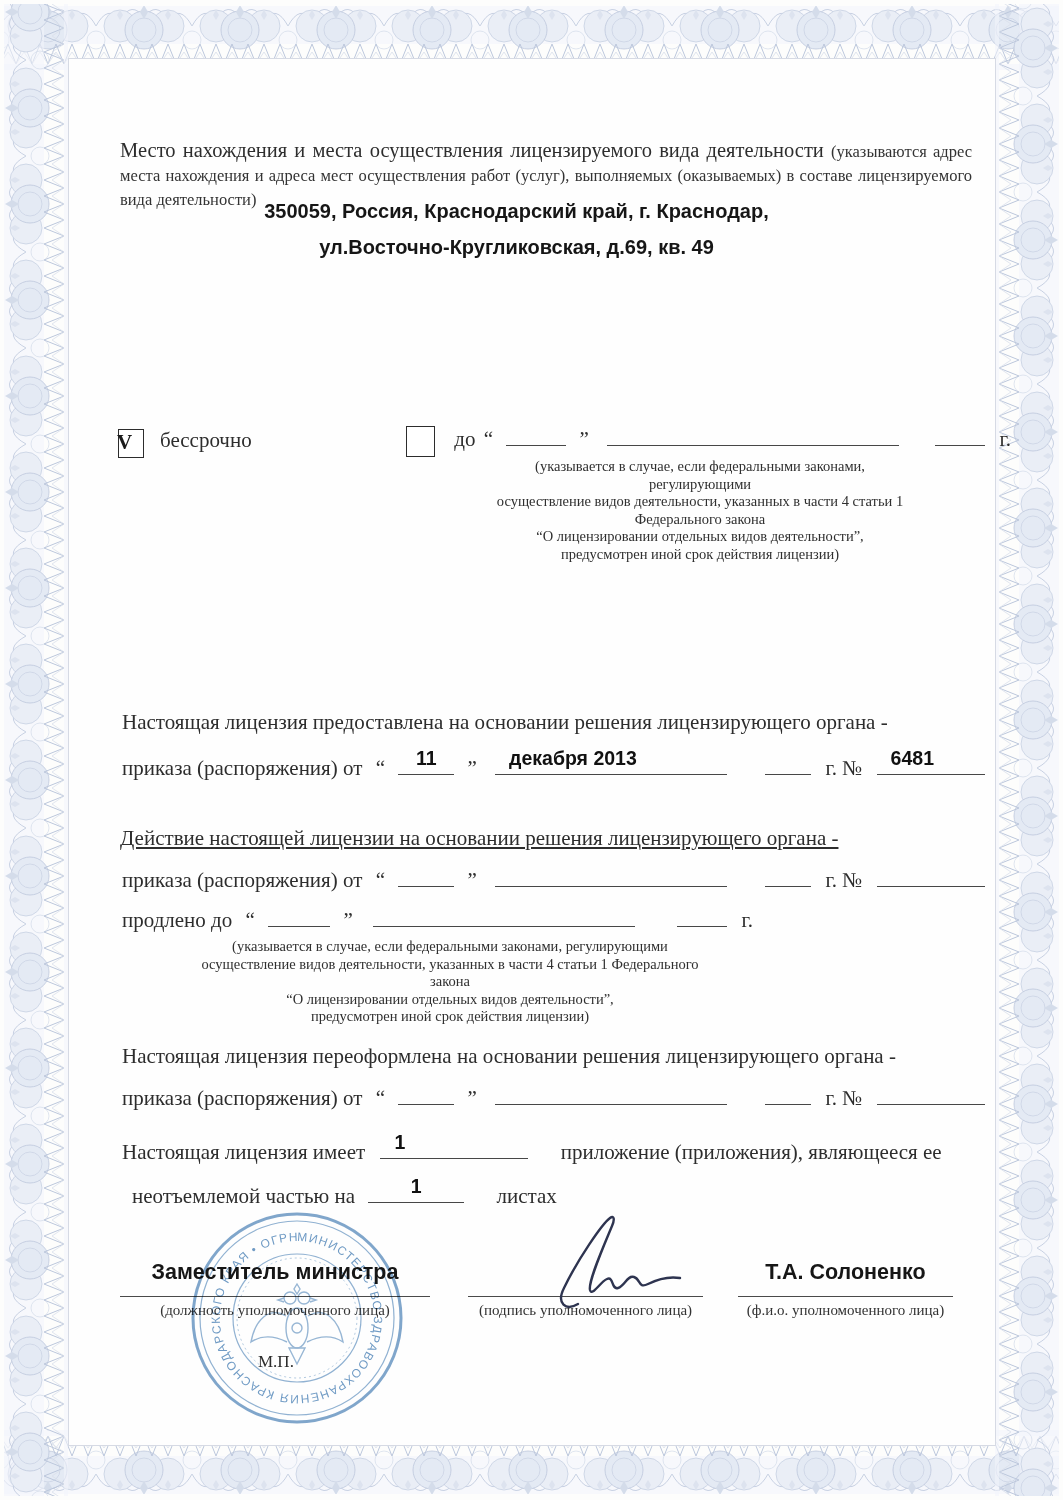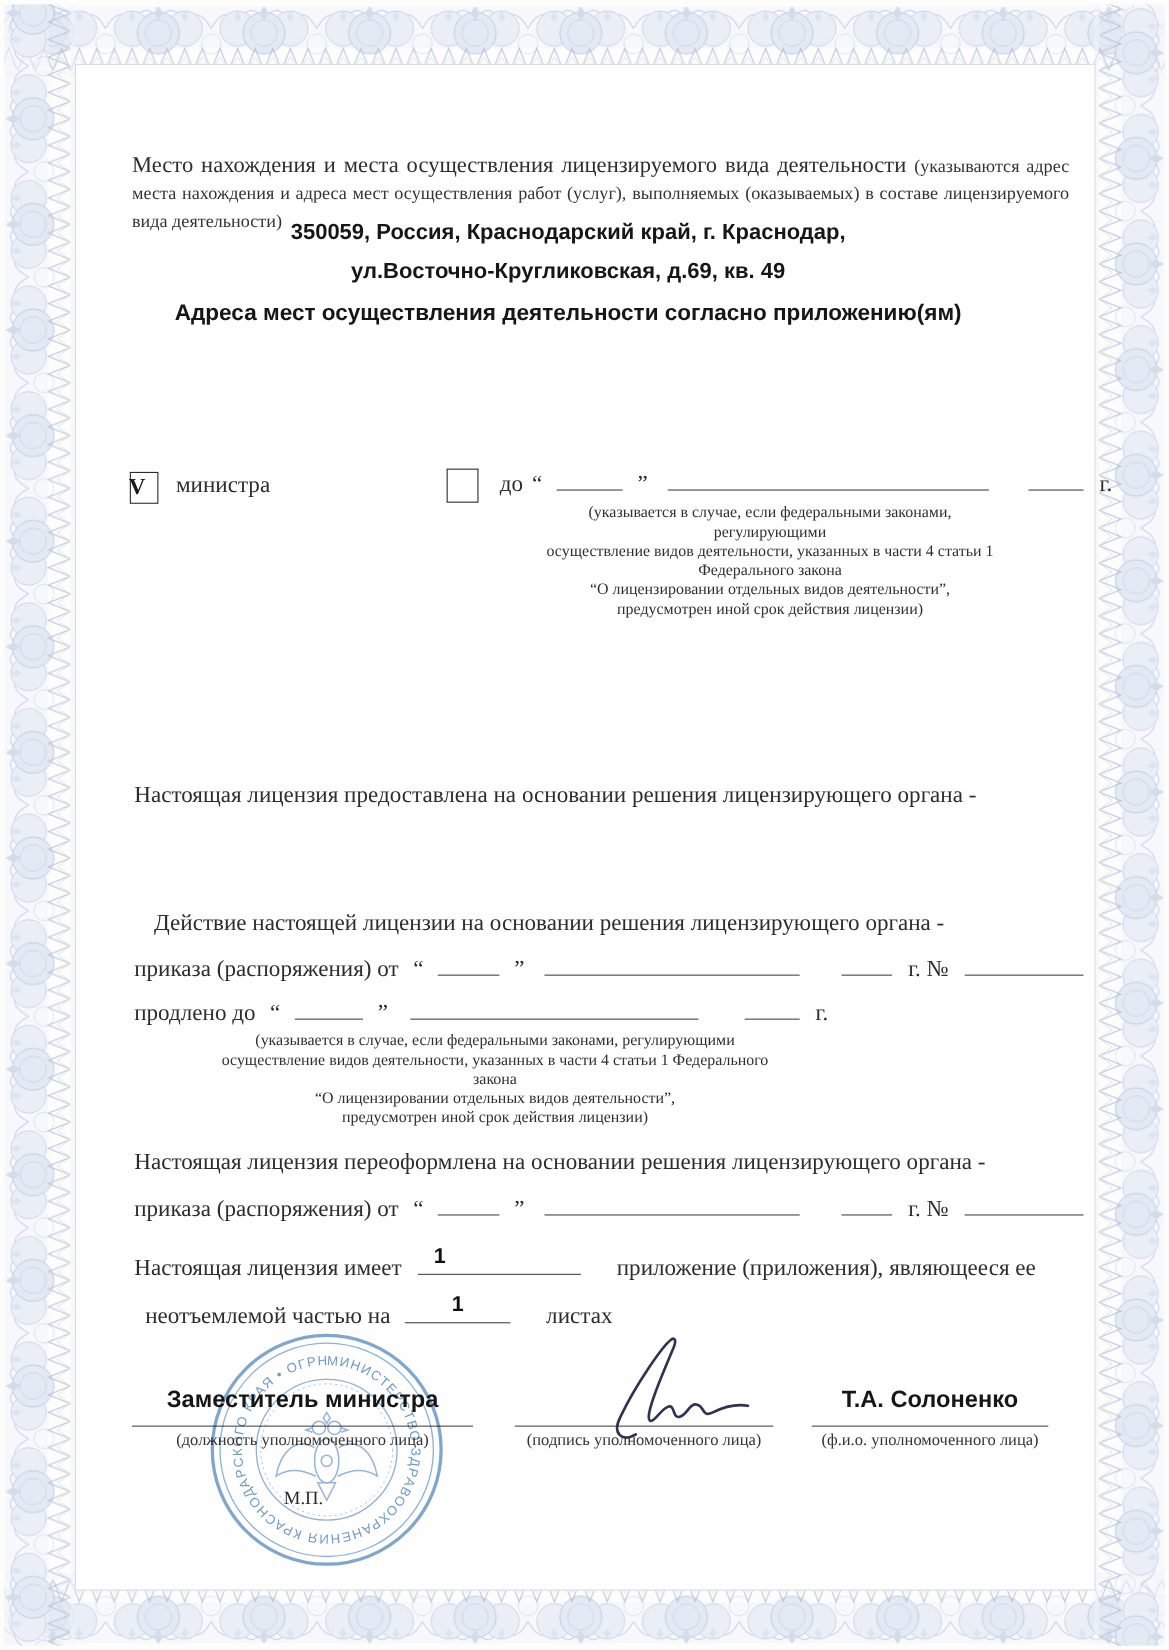--- a/index.html
+++ b/index.html
@@ -84,7 +84,6 @@
     </div>
     <div class="abs centerband addr1 sans-b">350059, Россия, Краснодарский край, г. Краснодар,</div>
     <div class="abs centerband addr2 sans-b">ул.Восточно-Кругликовская, д.69, кв. 49</div>
-    <div class="abs centerband appnote sans-b">Адреса мест осуществления деятельности согласно приложению(ям)</div>
 
     <div class="abs" style="left:118px;top:428px;">
       <span class="cb"><span class="mark">V</span></span>

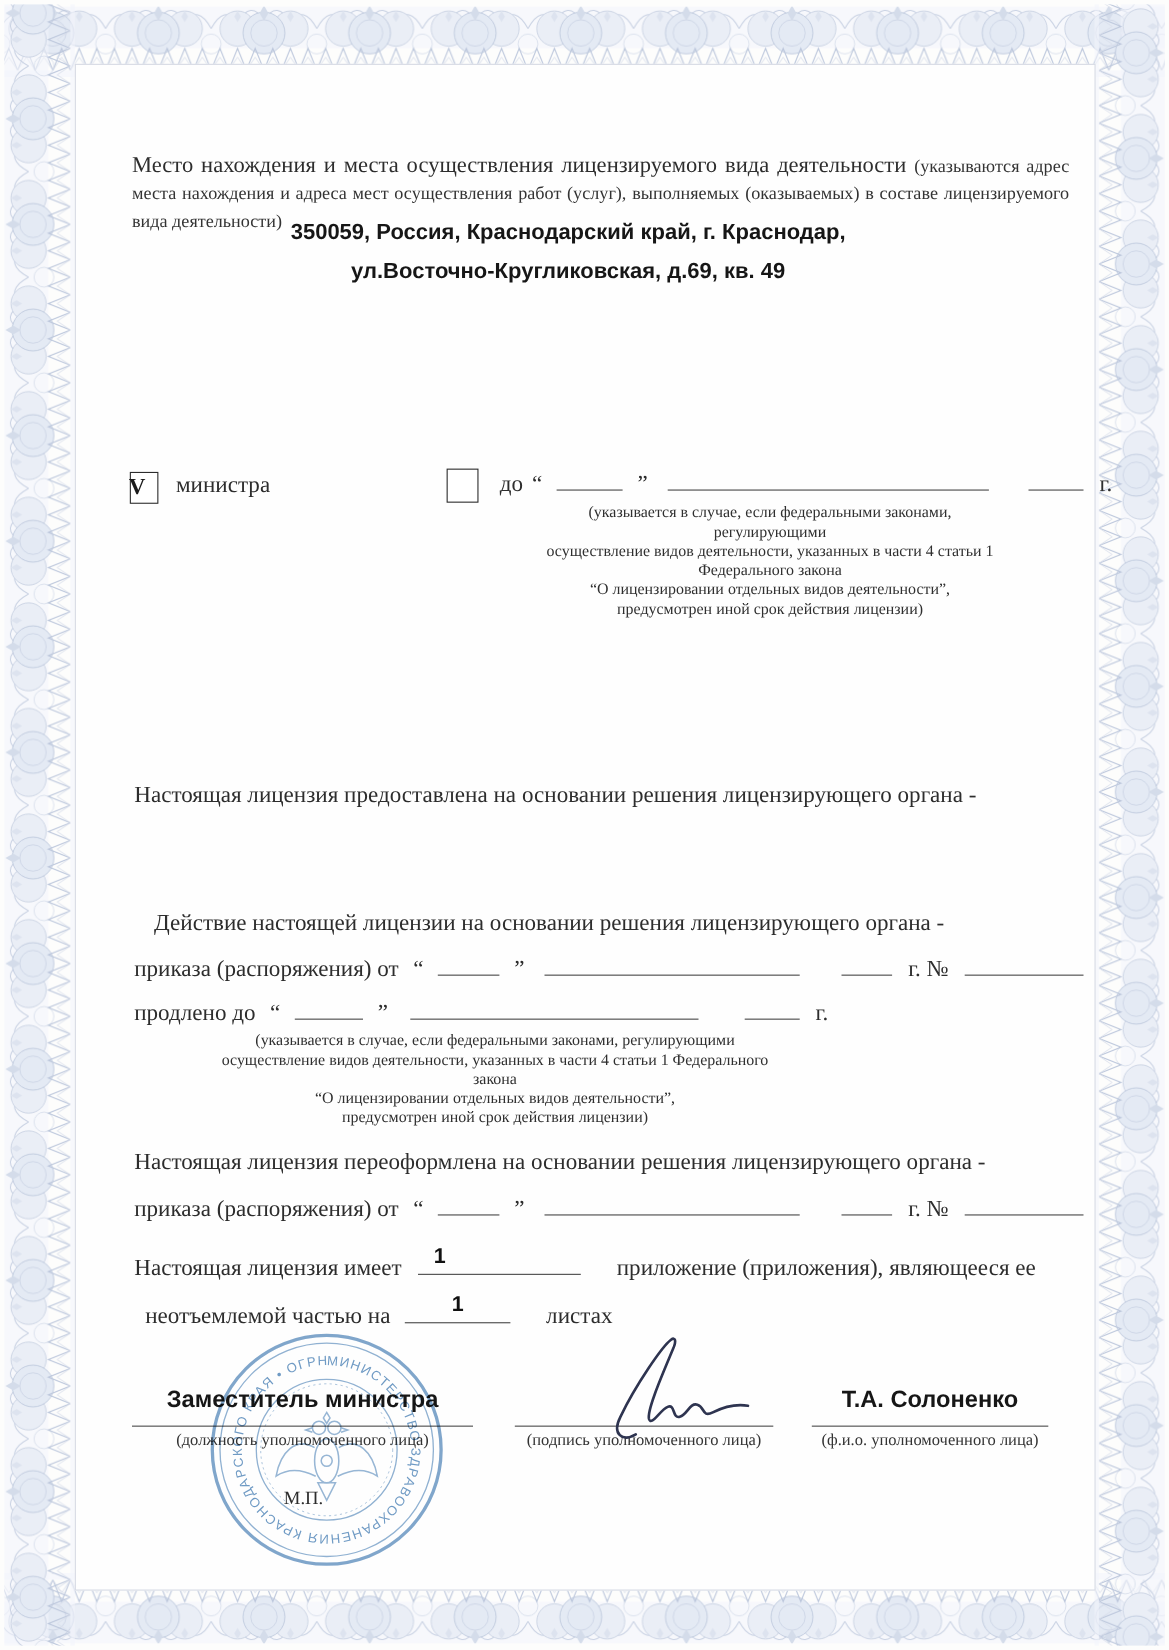--- a/index.html
+++ b/index.html
@@ -87,7 +87,7 @@
 
     <div class="abs" style="left:118px;top:428px;">
       <span class="cb"><span class="mark">V</span></span>
-      <span class="row" style="margin-left:12px;">министра</span>
+      <span class="row" style="margin-left:12px;">бессрочно</span>
     </div>
     <div class="abs row" style="left:406px;top:426px;">
       <span class="cb" style="width:27px;height:29px;"></span>

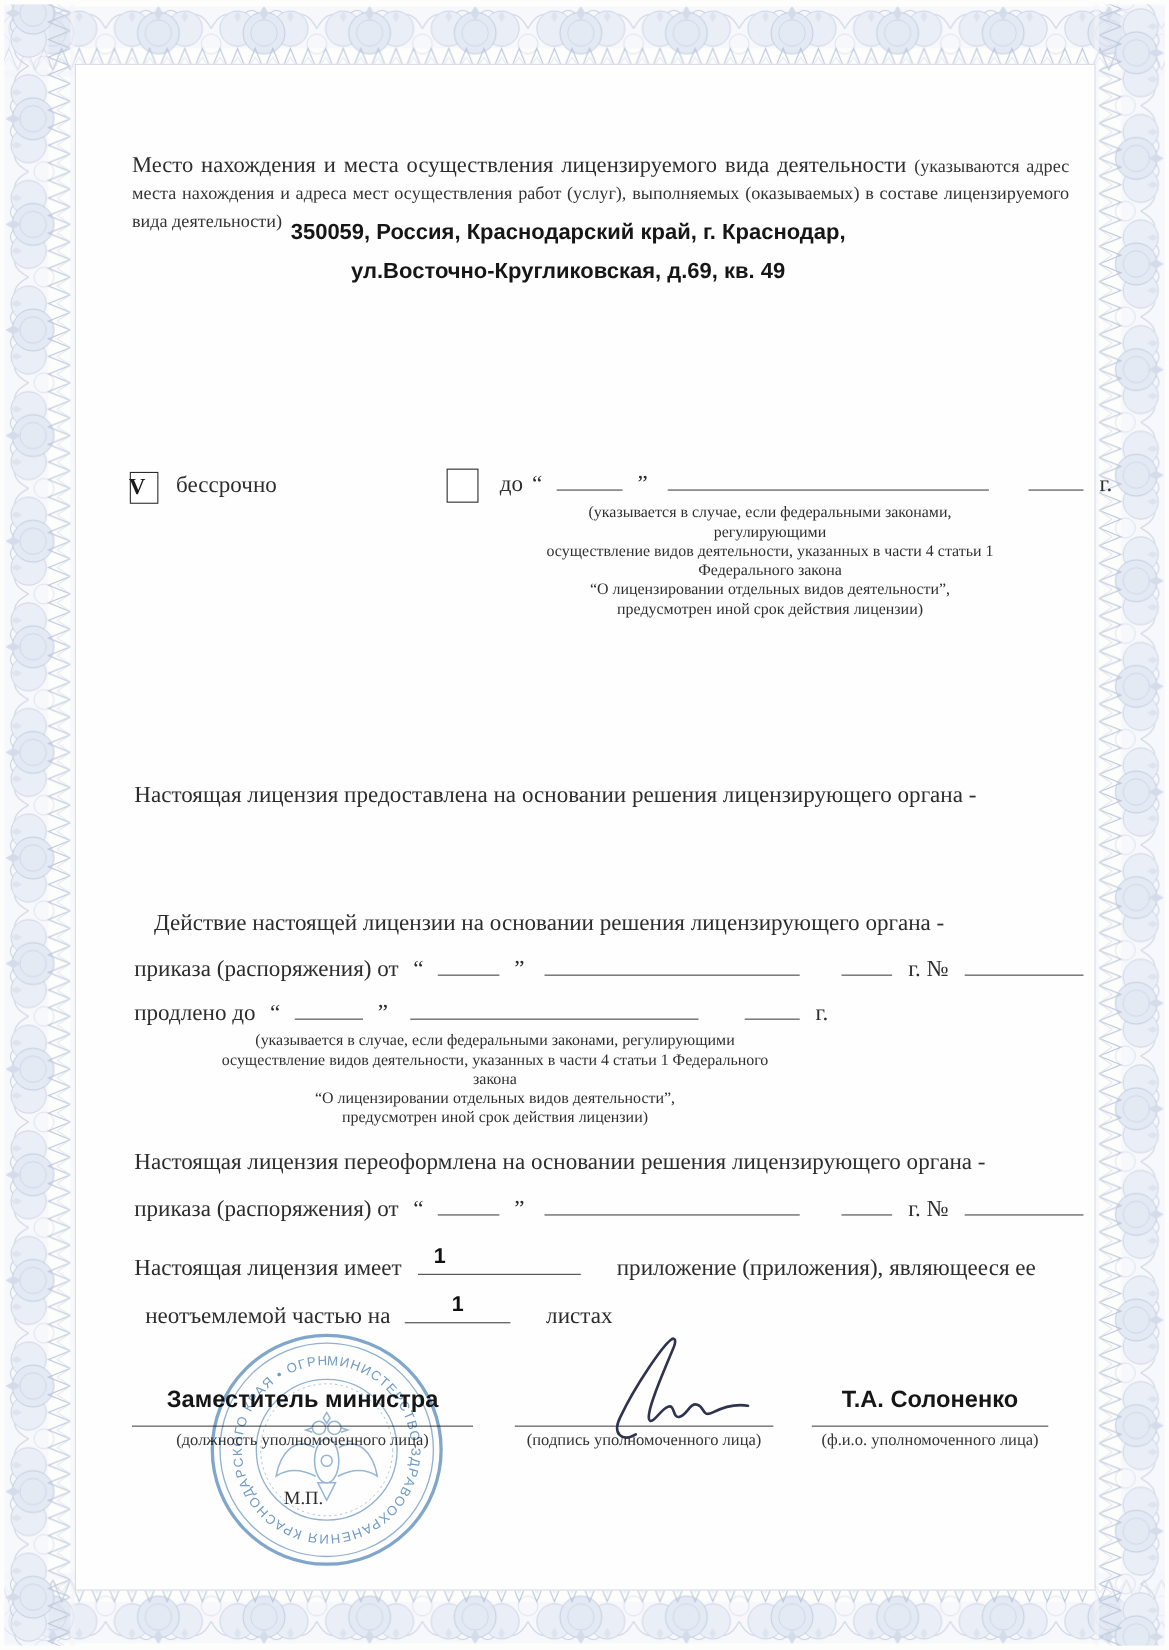--- a/index.html
+++ b/index.html
@@ -107,6 +107,16 @@
     </div>
 
     <div class="abs heading" style="left:122px;top:710px;">Настоящая лицензия предоставлена на основании решения лицензирующего органа -</div>
+    <div class="abs row" style="left:122px;top:756px;">
+      <span>приказа (распоряжения) от</span>
+      <span class="q" style="margin-left:8px;">“</span>
+      <span class="bl" style="width:56px;"><span class="val">11</span></span>
+      <span class="q">”</span>
+      <span class="bl" style="width:232px;margin-left:10px;"><span class="val vleft">декабря 2013</span></span>
+      <span class="bl" style="width:46px;margin-left:28px;"></span>
+      <span class="gsuf">г. №</span>
+      <span class="bl" style="width:108px;"><span class="val vleft">6481</span></span>
+    </div>
 
     <div class="abs heading" style="left:140px;top:826px;">Действие настоящей лицензии на основании решения лицензирующего органа -</div>
     <div class="abs row" style="left:122px;top:868px;">

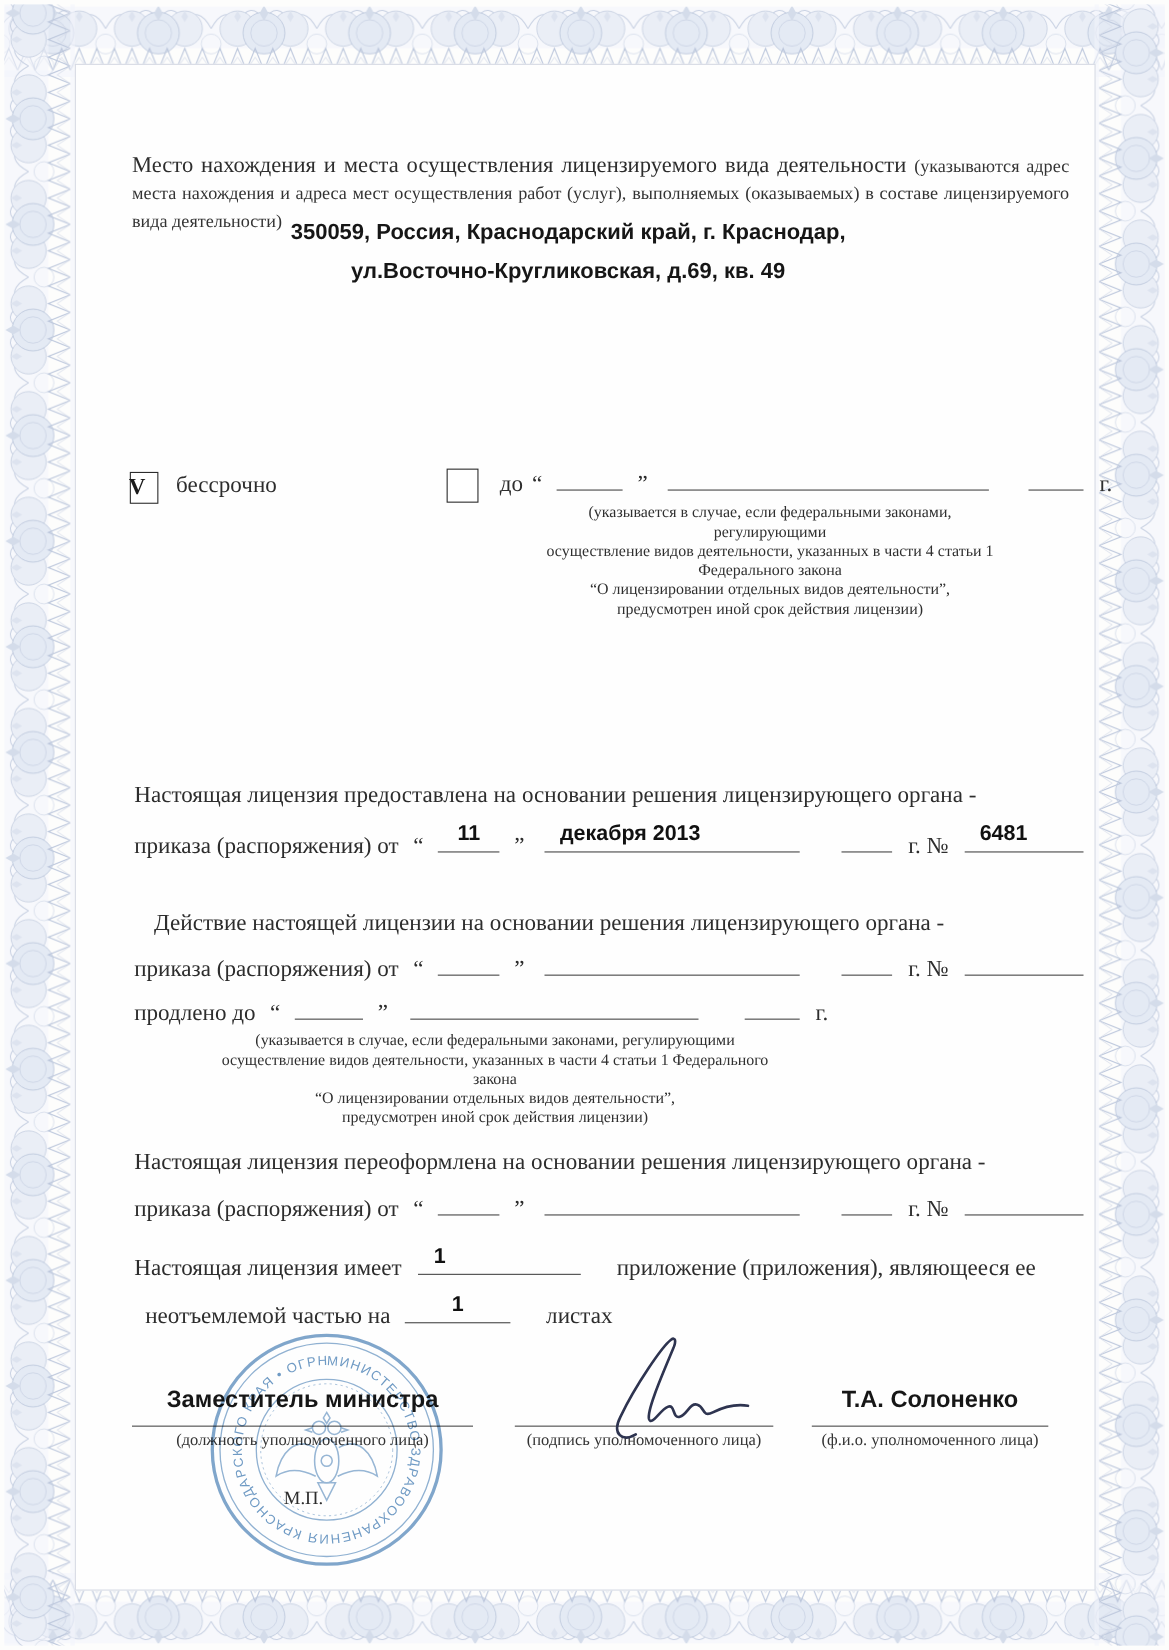--- a/index.html
+++ b/index.html
@@ -118,7 +118,7 @@
       <span class="bl" style="width:108px;"><span class="val vleft">6481</span></span>
     </div>
 
-    <div class="abs heading" style="left:140px;top:826px;">Действие настоящей лицензии на основании решения лицензирующего органа -</div>
+    <div class="abs heading" style="left:120px;top:826px;text-decoration:underline;">Действие настоящей лицензии на основании решения лицензирующего органа -</div>
     <div class="abs row" style="left:122px;top:868px;">
       <span>приказа (распоряжения) от</span>
       <span class="q" style="margin-left:8px;">“</span>

